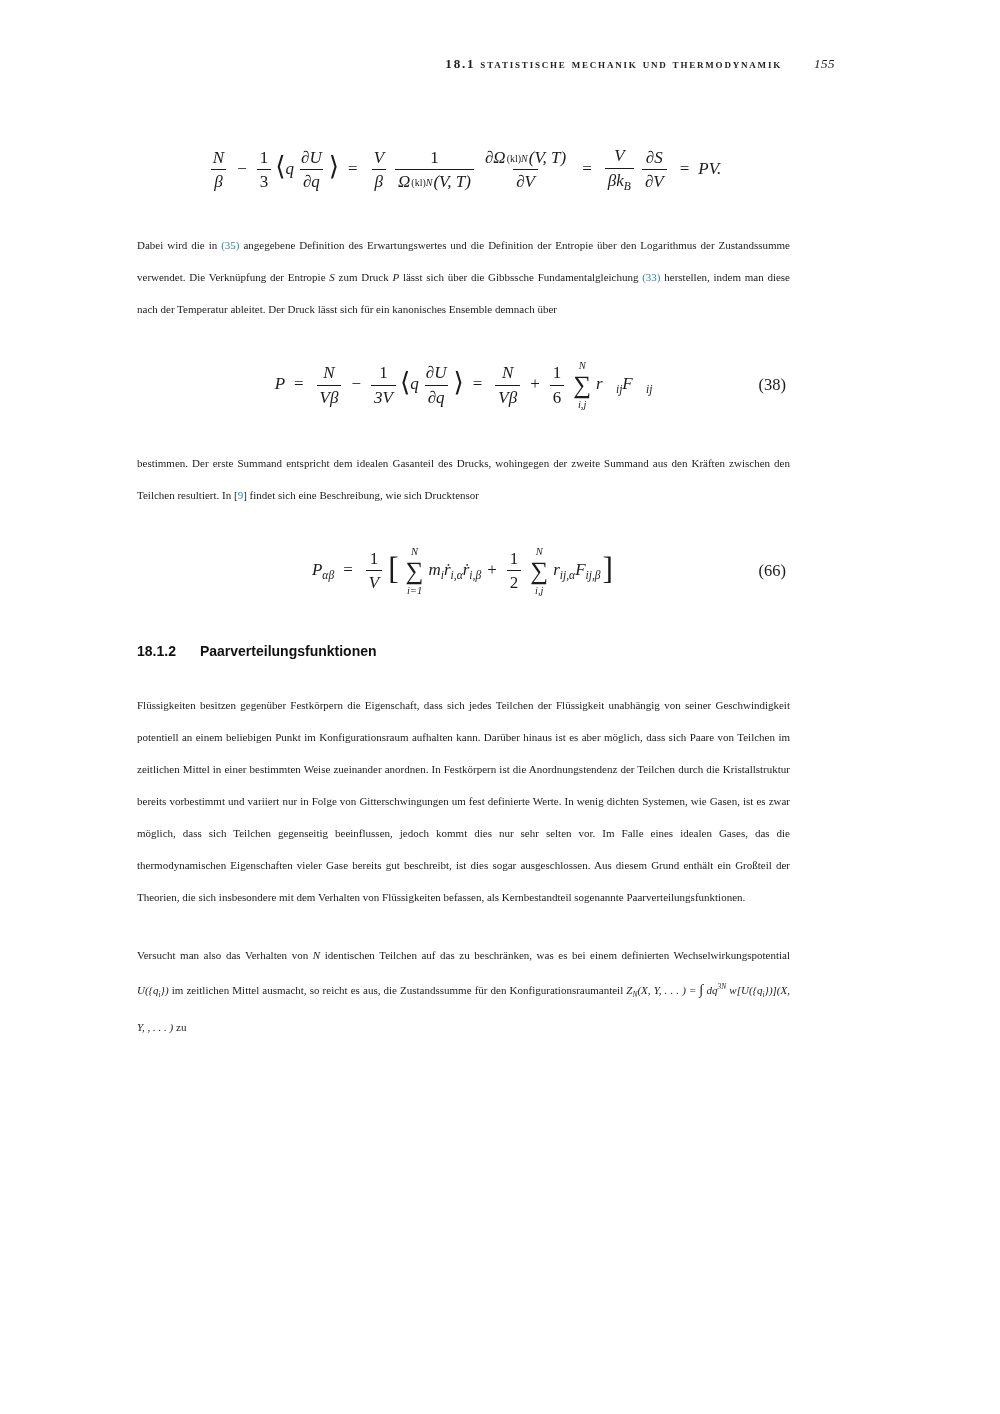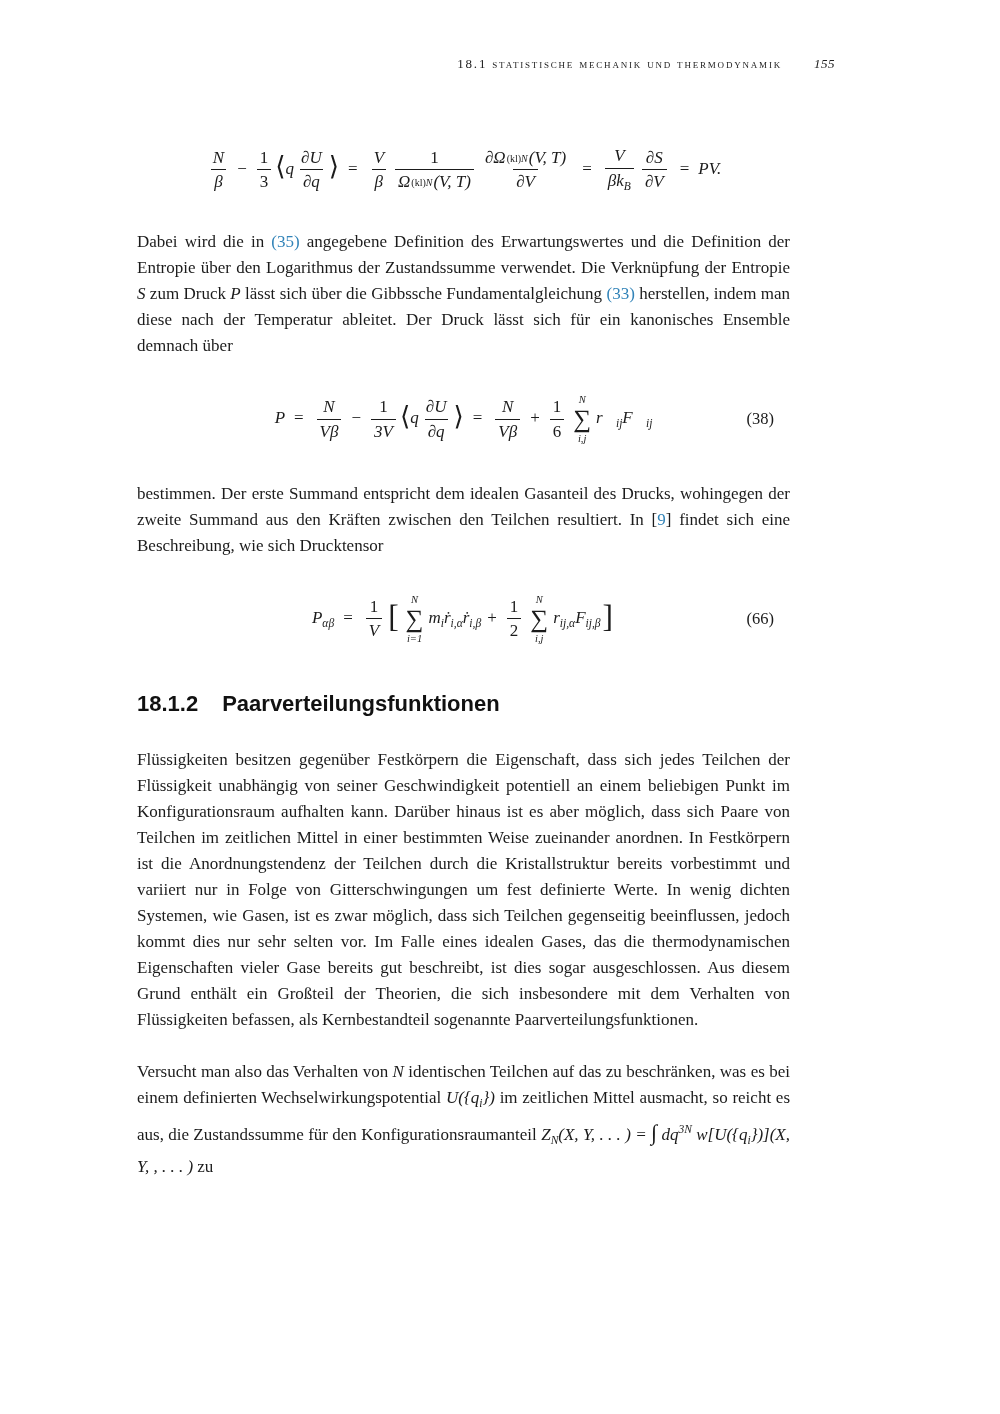--- a/index.html
+++ b/index.html
@@ -14,7 +14,7 @@
     display:flex; justify-content:flex-end; align-items:baseline; gap:32px;
     font-size:13px; color:#222;
   }
-  .running-title { font-variant:small-caps; letter-spacing:1.8px; }
+  .running-title { font-variant:small-caps; letter-spacing:1.8px;font-weight:bold; }
   .page-number { letter-spacing:0.5px;font-style:italic; }
 
   .content { width:653px; margin-left:137px; }

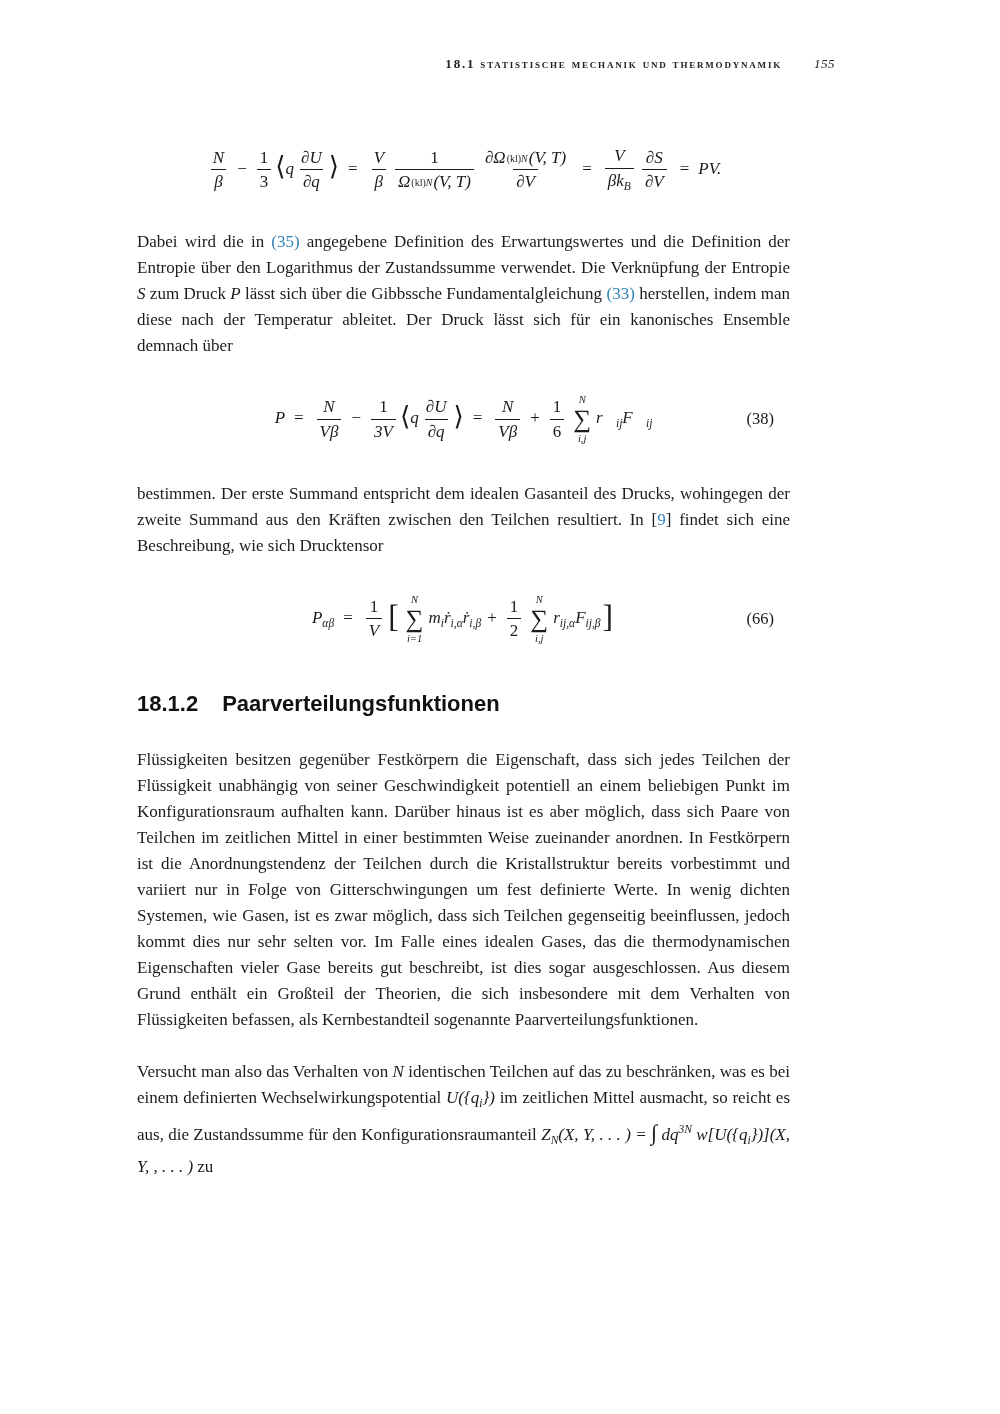--- a/index.html
+++ b/index.html
@@ -21,7 +21,7 @@
 
   
   .para {
-    font-size:17px; line-height:26px; text-align:justify;
+    font-size:11px; line-height:32px; text-align:justify;
     margin:0 0 26px 0; hyphens:auto;
   }
   .link { color:#3183b8; text-decoration:none; cursor:pointer; }

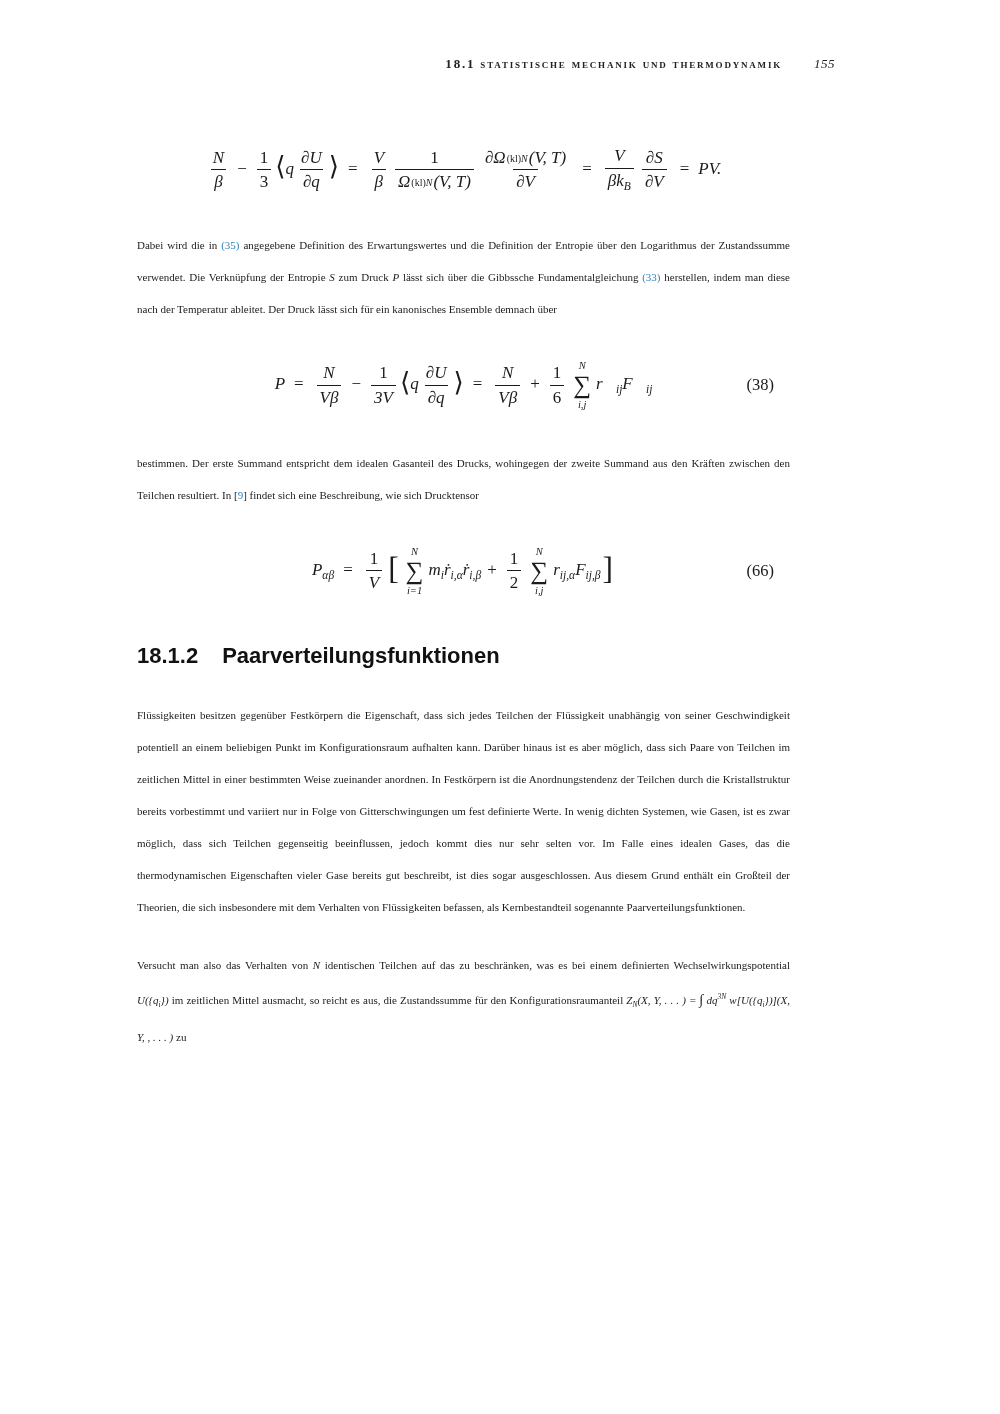--- a/index.html
+++ b/index.html
@@ -37,7 +37,7 @@
   }
   .eq-first { margin-top:74px; }
   .eq-number {
-    position:absolute; right:16px; top:50%; transform:translateY(-50%);
+    position:absolute; right:4px; top:50%; transform:translateY(-50%);
     font-size:16.5px; font-style:normal;
   }
   .frac {

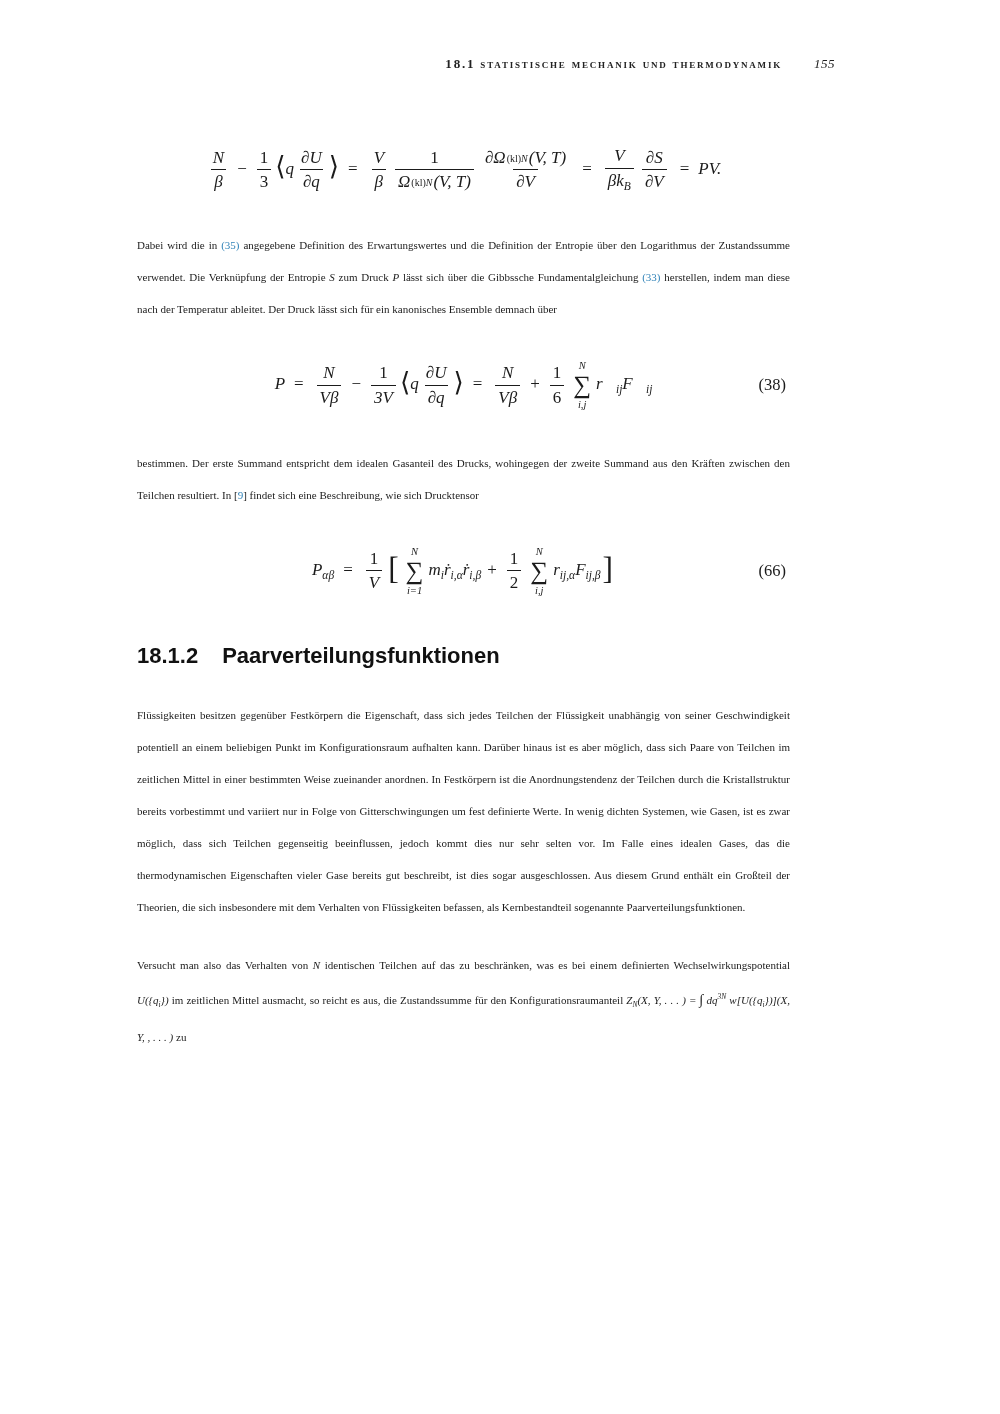--- a/index.html
+++ b/index.html
@@ -66,7 +66,7 @@
   
   .heading {
     font-family:"Liberation Sans", sans-serif; font-weight:700;
-    font-size:22px; color:#111; margin:46px 0 30px 0;
+    font-size:14px; color:#111; margin:46px 0 30px 0;
     display:flex; gap:24px; text-align:left;
   }
 </style>

